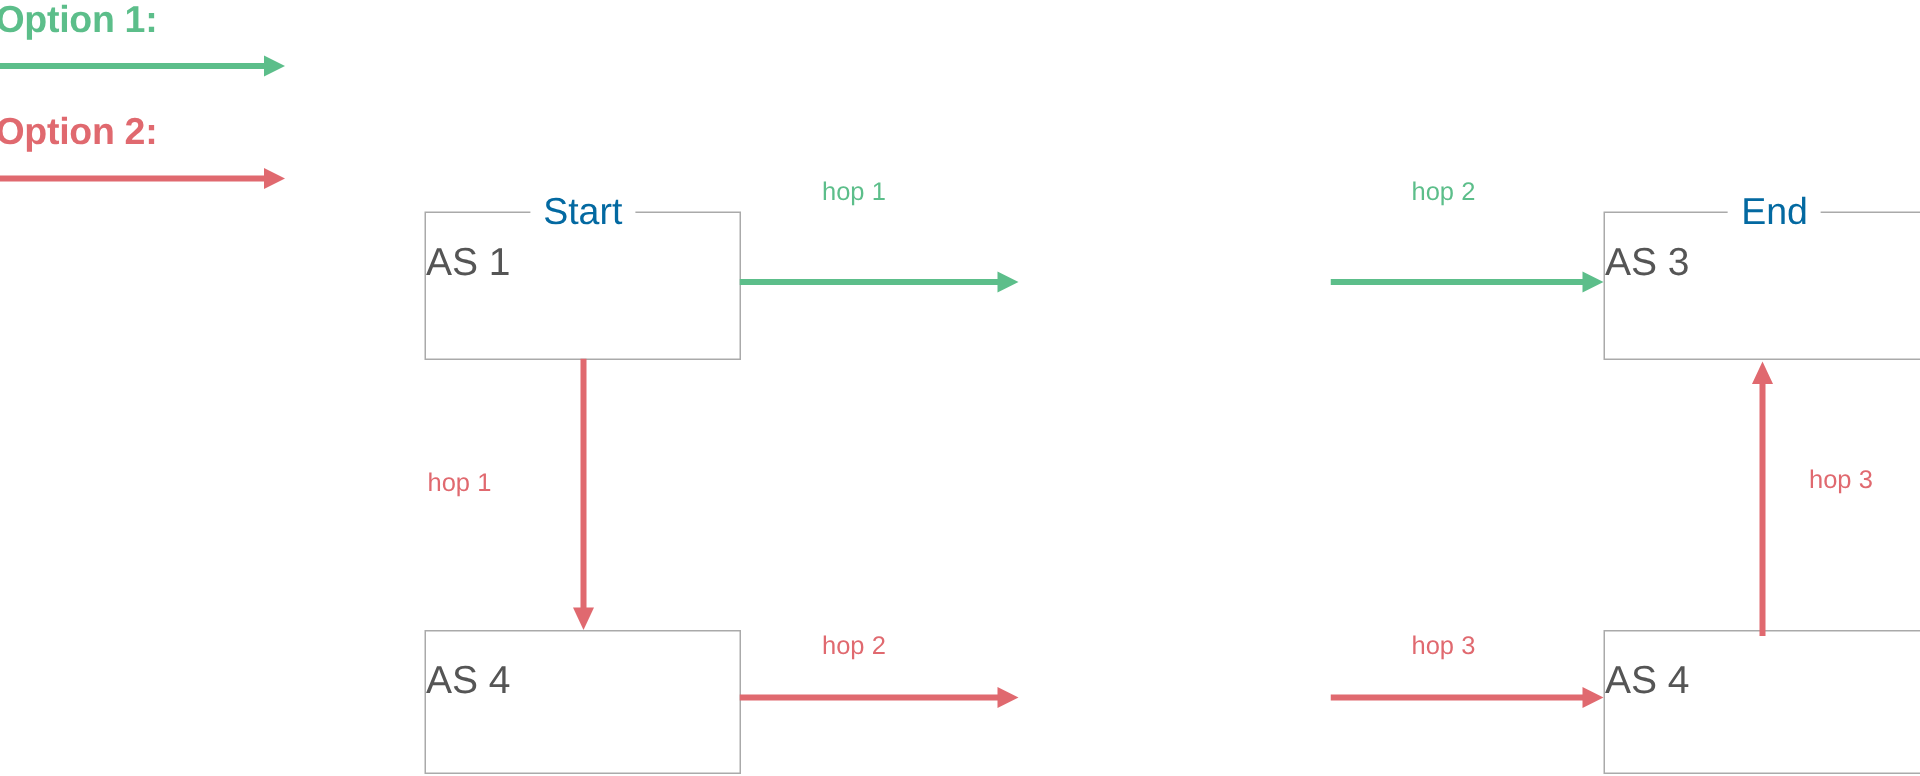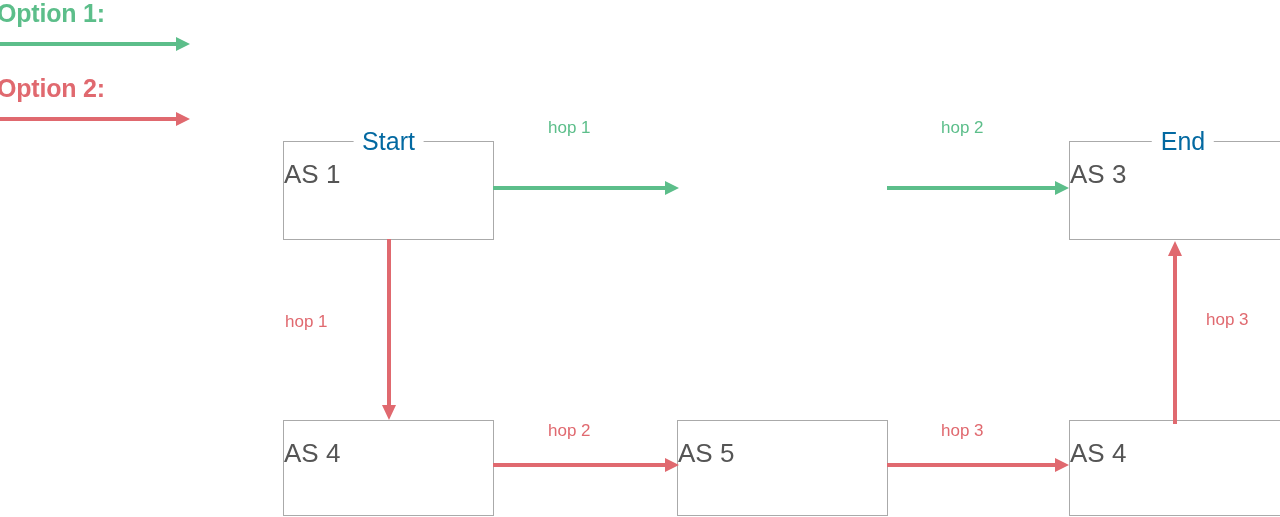--- a/index.html
+++ b/index.html
@@ -136,9 +136,6 @@
     <div class="node-label">AS 4</div>
   </div>
 
-  <div id="node-as5" class="node">
-    <div class="node-label">AS 5</div>
-  </div>
 
   <div id="node-as4" class="node">
     <div class="node-label">AS 4</div>

